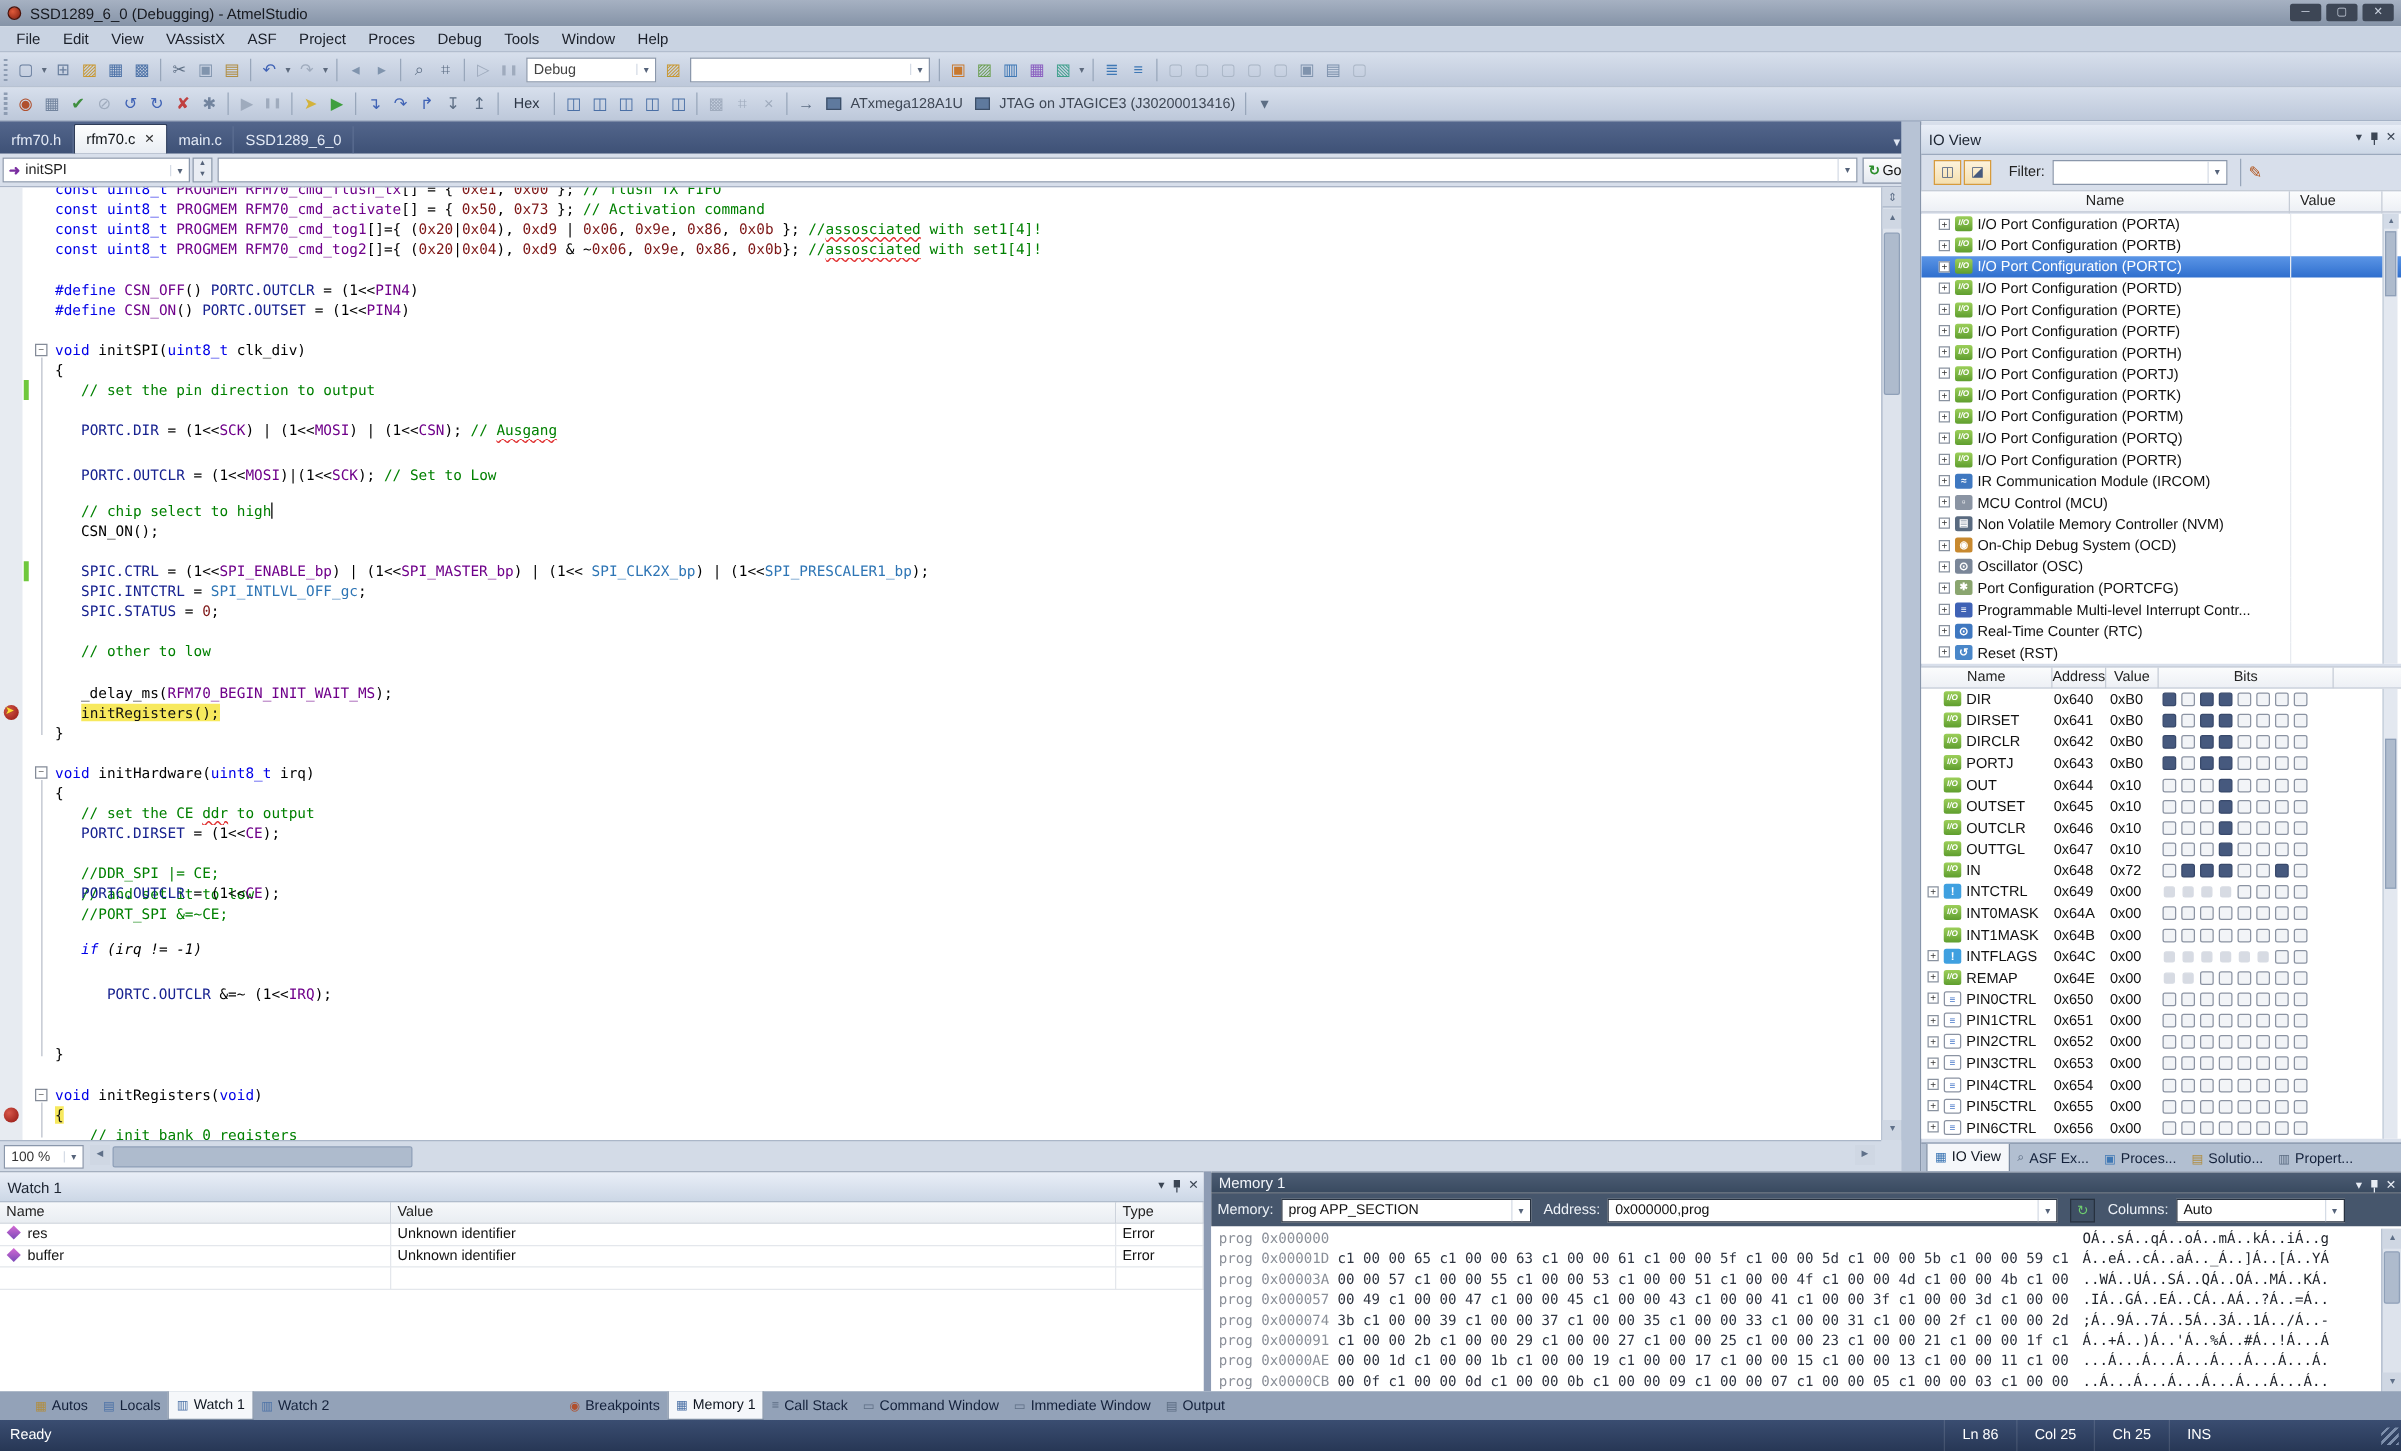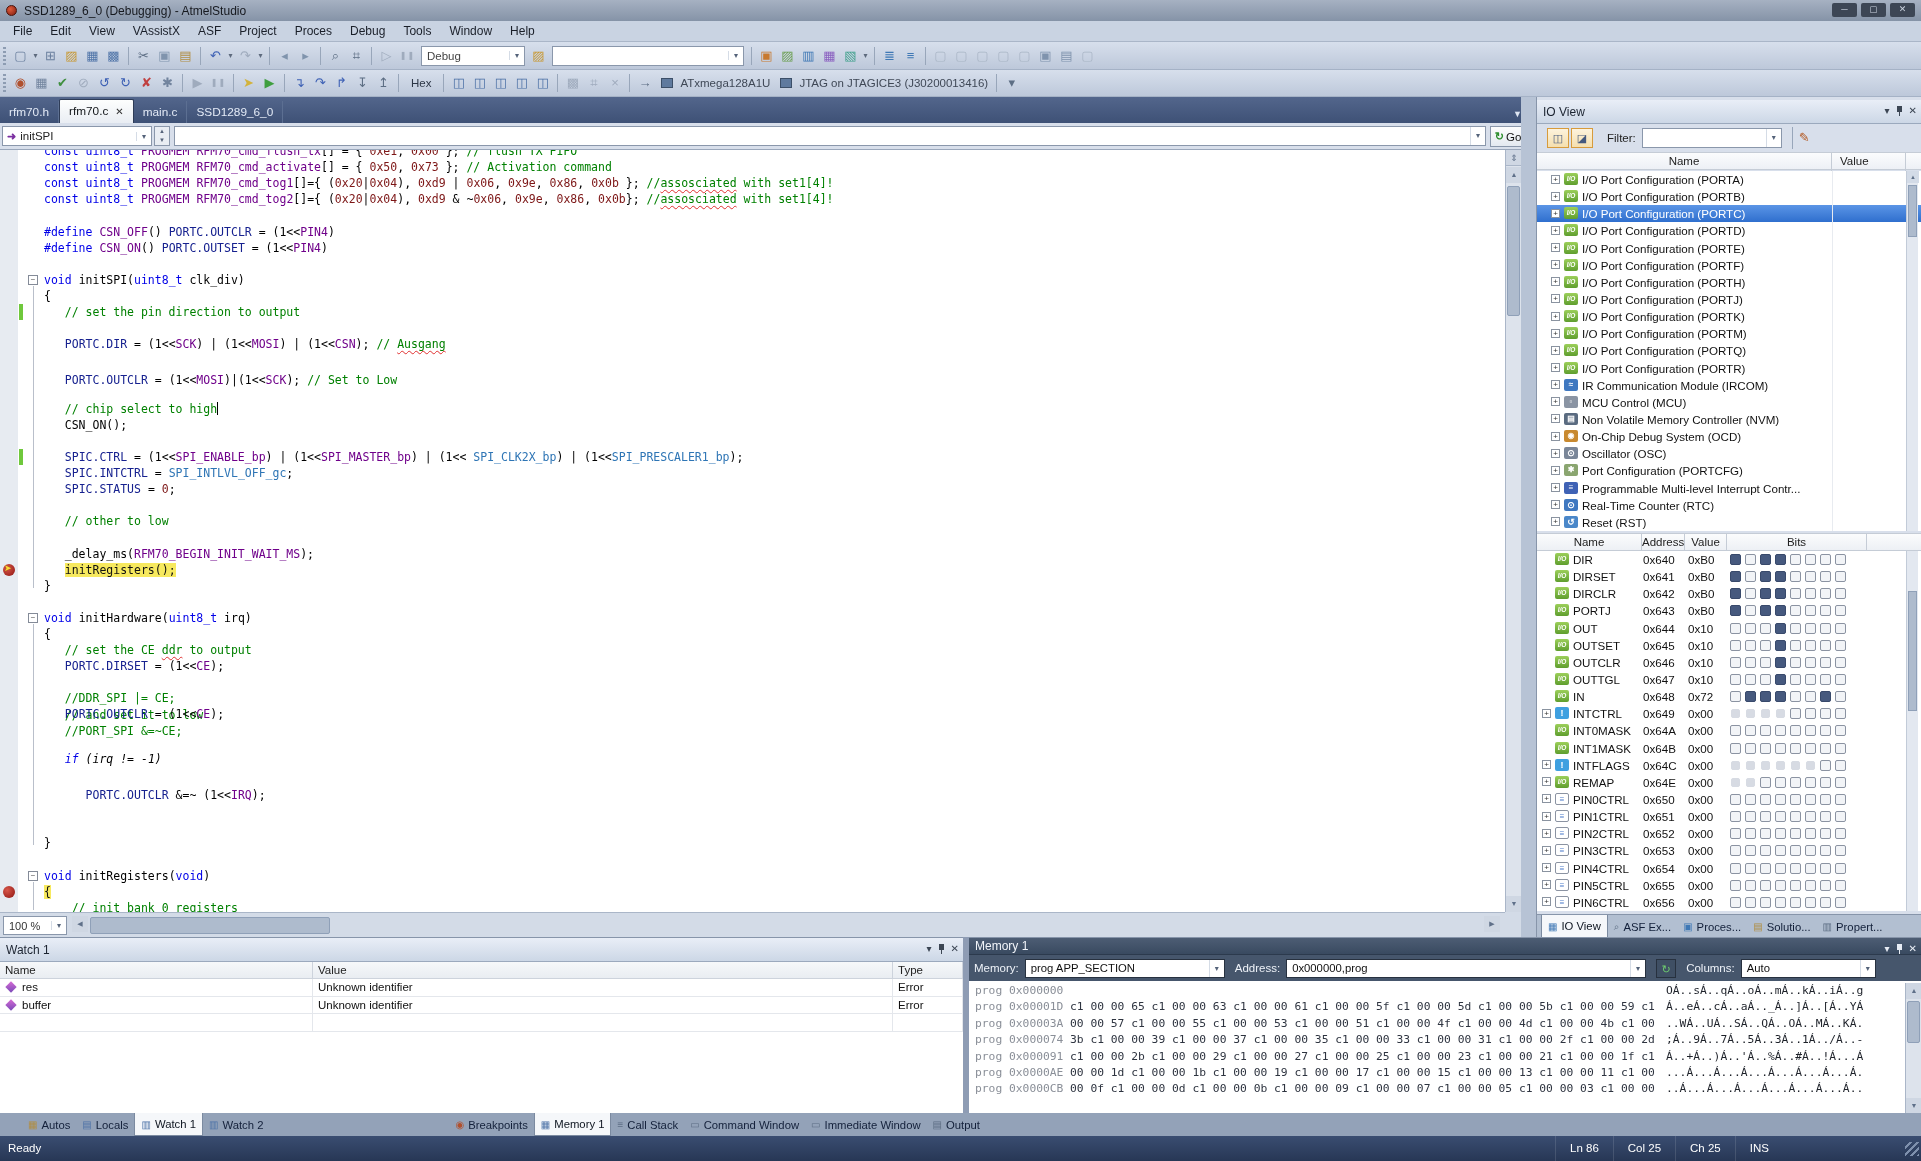--- a/index.html
+++ b/index.html
@@ -1150,6 +1150,11 @@
           <div class="masc">..WÁ..UÁ..SÁ..QÁ..OÁ..MÁ..KÁ.</div>
         </div>
         <div class="mrow">
+          <div class="maddr">prog 0x000057</div>
+          <div class="mhex">00 49 c1 00 00 47 c1 00 00 45 c1 00 00 43 c1 00 00 41 c1 00 00 3f c1 00 00 3d c1 00 00</div>
+          <div class="masc">.IÁ..GÁ..EÁ..CÁ..AÁ..?Á..=Á..</div>
+        </div>
+        <div class="mrow">
           <div class="maddr">prog 0x000074</div>
           <div class="mhex">3b c1 00 00 39 c1 00 00 37 c1 00 00 35 c1 00 00 33 c1 00 00 31 c1 00 00 2f c1 00 00 2d</div>
           <div class="masc">;Á..9Á..7Á..5Á..3Á..1Á../Á..-</div>

